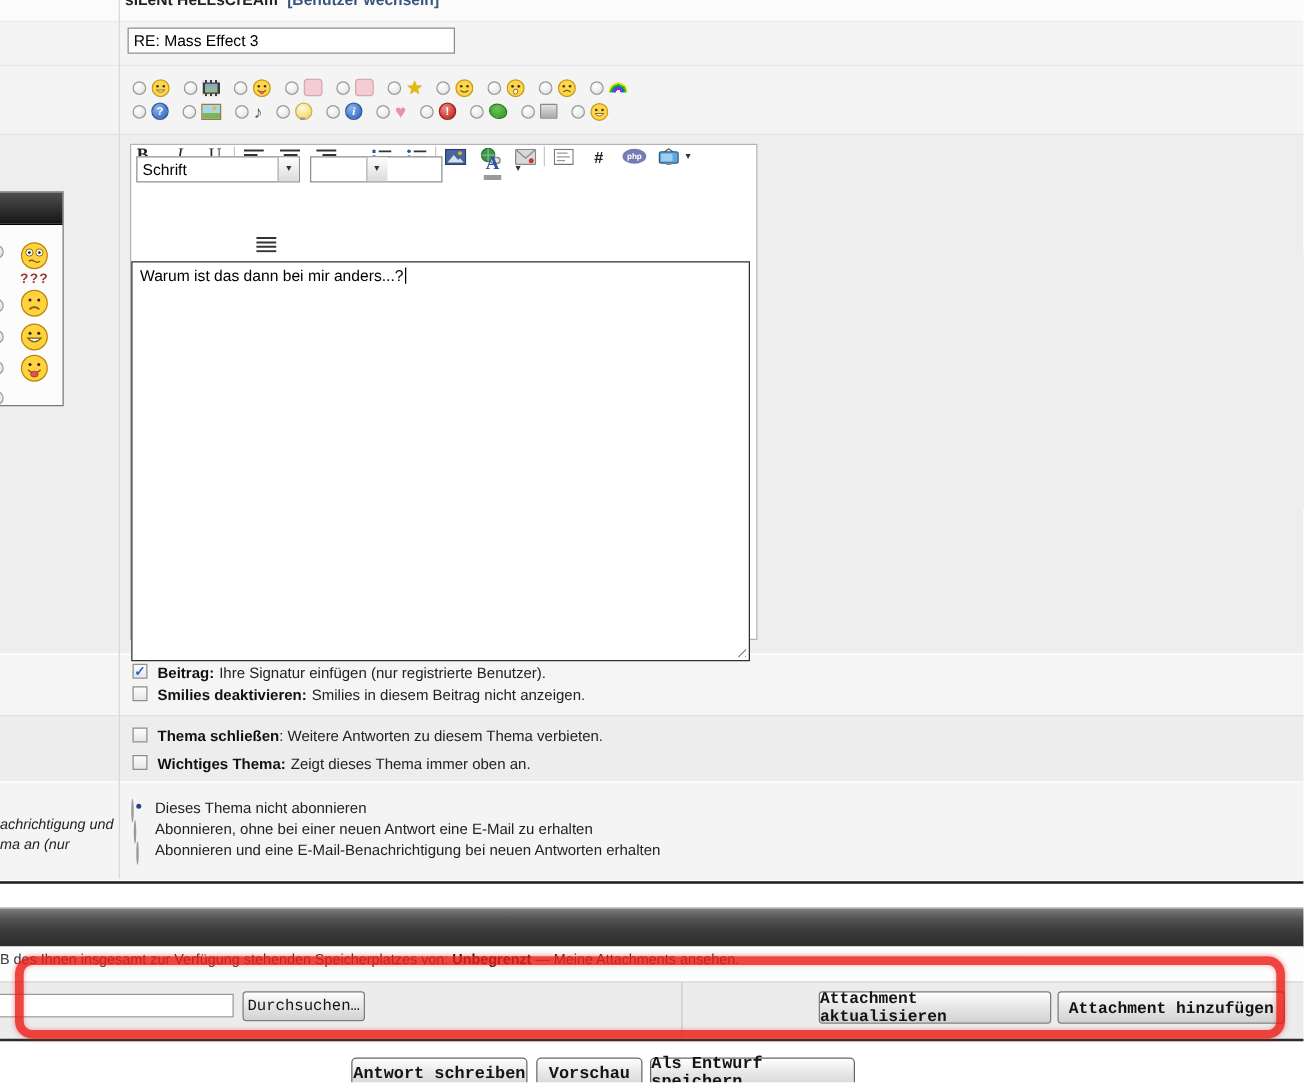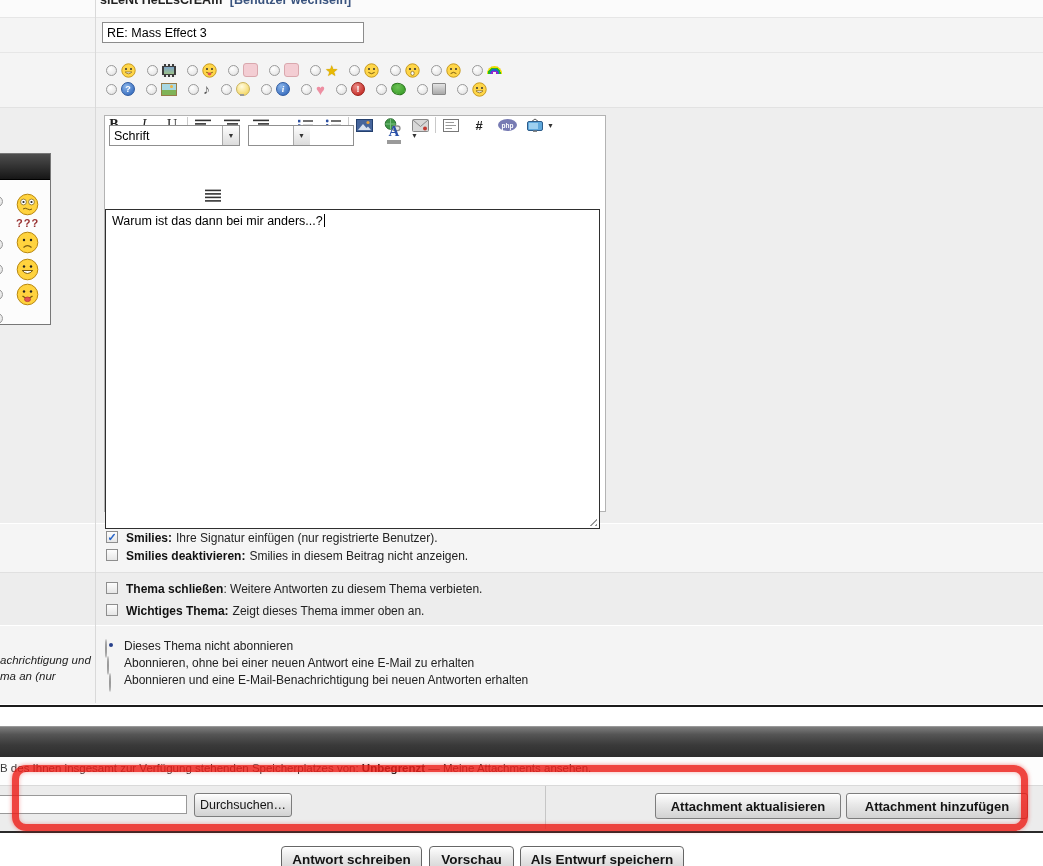--- a/index.html
+++ b/index.html
@@ -432,7 +432,7 @@
   
   <span class="cb" style="left:106px;top:531px">✓</span>
   <div class="optline" style="left:126px;top:531px">
-    <b>Smilies:</b><span class="desc">Ihre Signatur einfügen (nur registrierte Benutzer).</span>
+    <b>Beitrag:</b><span class="desc">Ihre Signatur einfügen (nur registrierte Benutzer).</span>
   </div>
   <span class="cb" style="left:106px;top:549px"></span>
   <div class="optline" style="left:126px;top:549px">

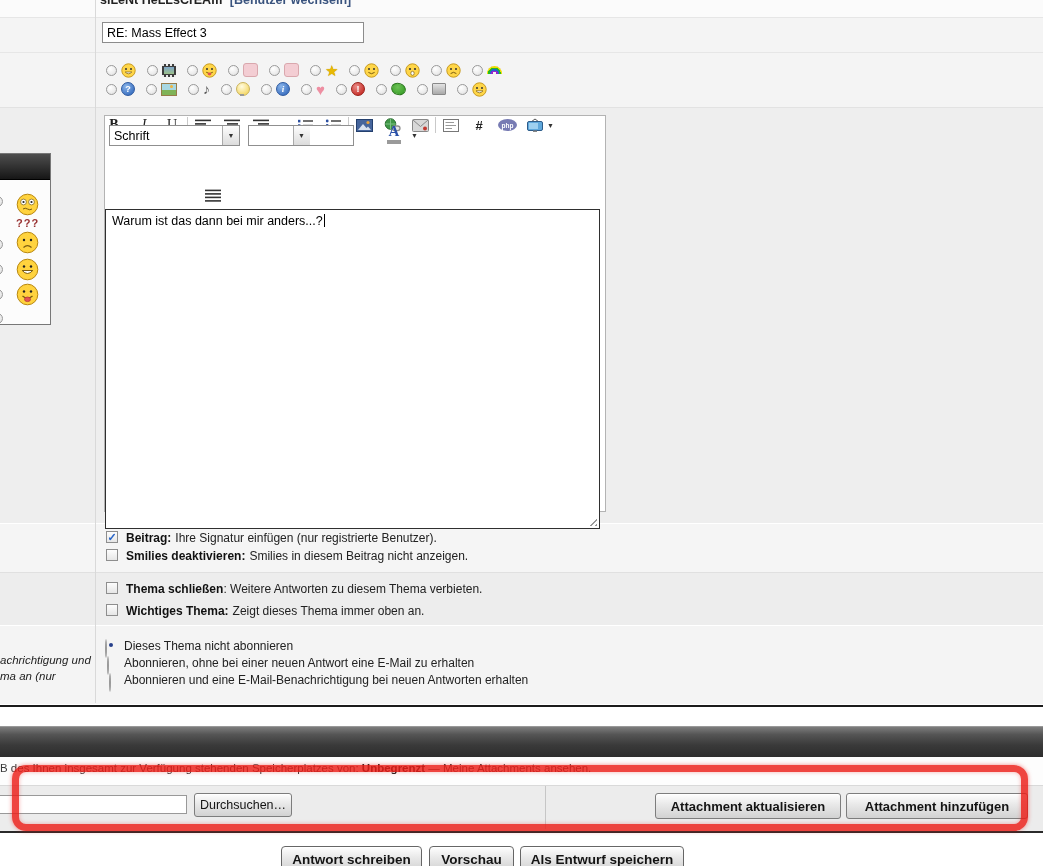--- a/index.html
+++ b/index.html
@@ -110,7 +110,7 @@
     font-family:"Liberation Sans",sans-serif;font-size:12px;padding:1px 4px;}
   .btn{position:absolute;background:linear-gradient(#fefefe,#e8e8e8 45%,#d2d2d2);border:1px solid #7d7d7d;border-radius:3px;
     box-shadow:inset 0 1px 0 #fff;color:#141414;display:flex;align-items:center;justify-content:center;cursor:pointer;
-    font-family:Liberation Sans, sans-serif;}
+    font-family:Liberation Mono, monospace;}
   #browse-btn{left:194px;top:793px;width:96px;height:22px;font-size:12.5px;}
   #attach-divider{left:545px;top:786px;width:1px;height:43px;background:#c6c6c6;}
   #update-btn{left:655px;top:793px;width:184px;height:24px;font-size:13px;font-weight:bold;}

